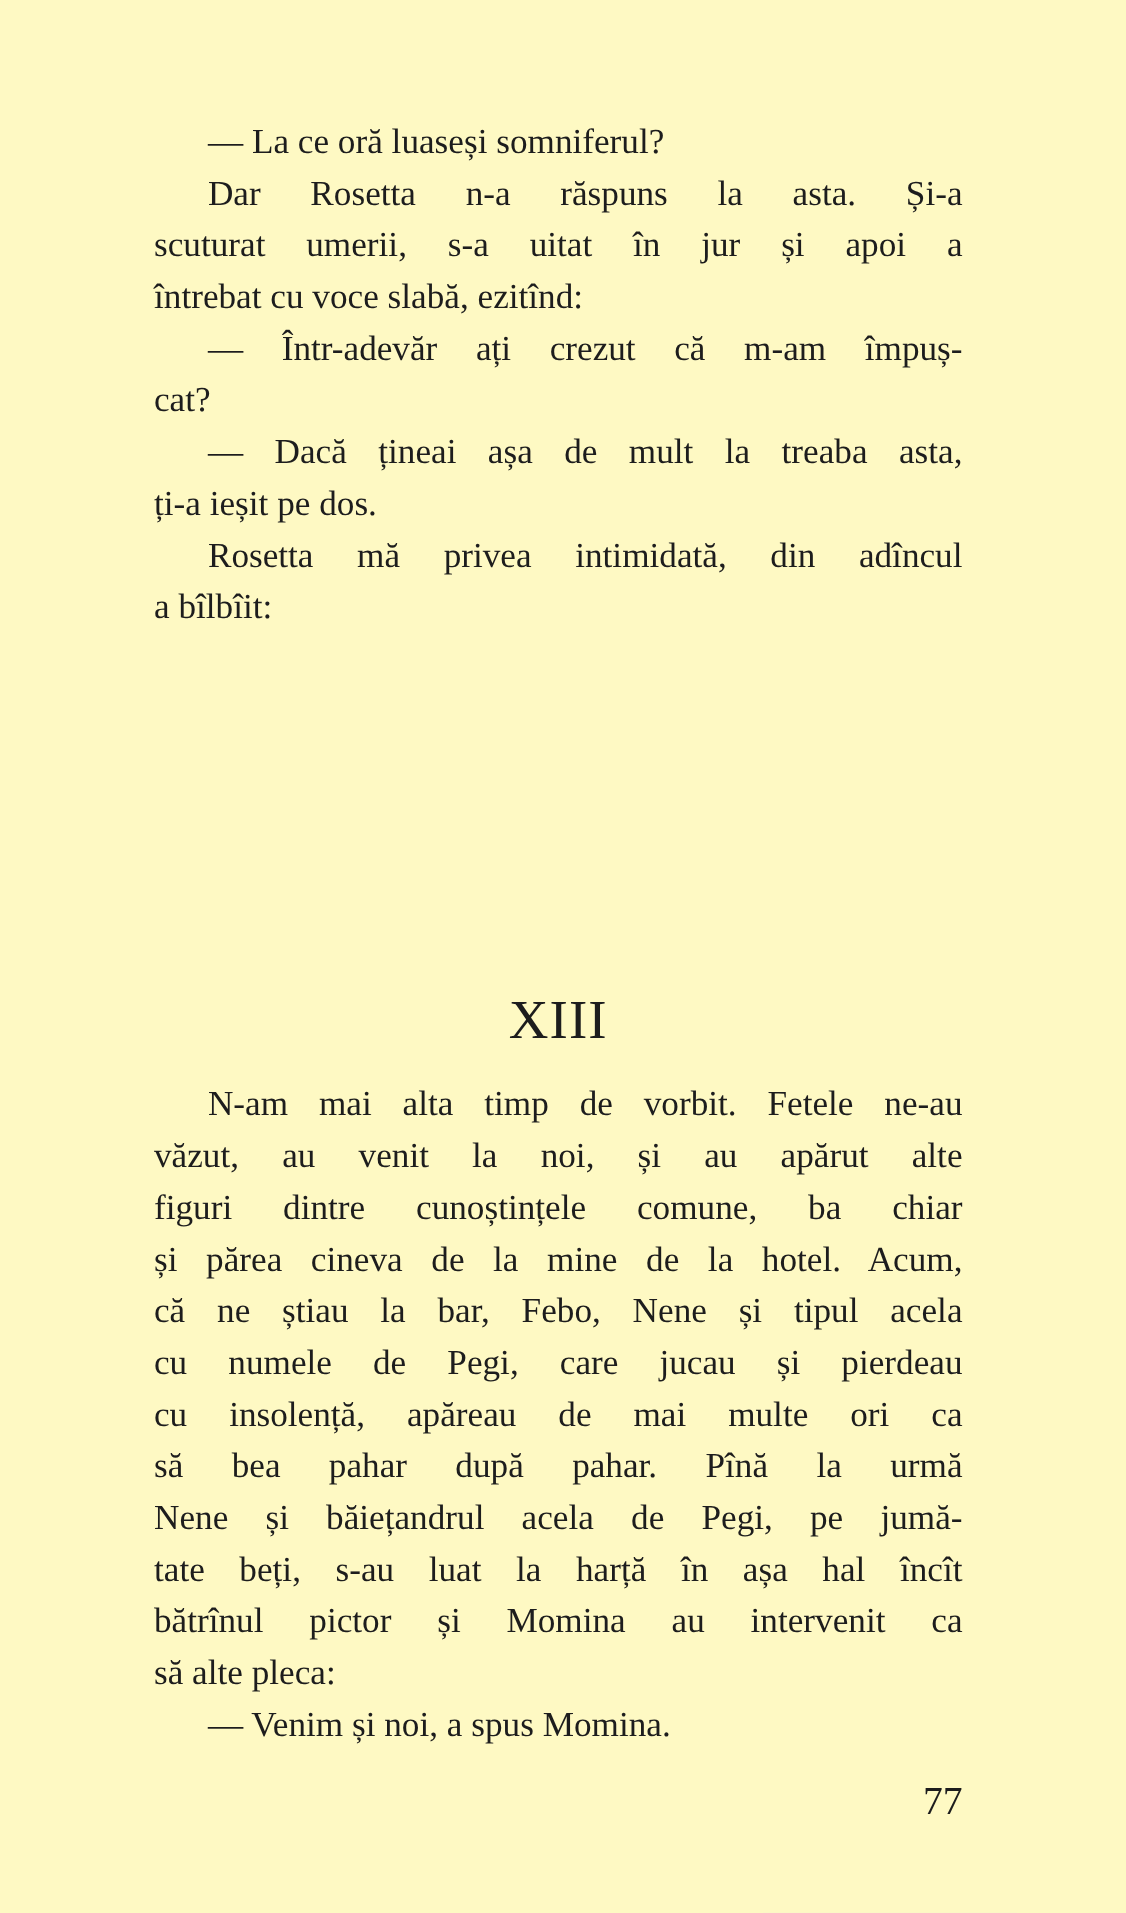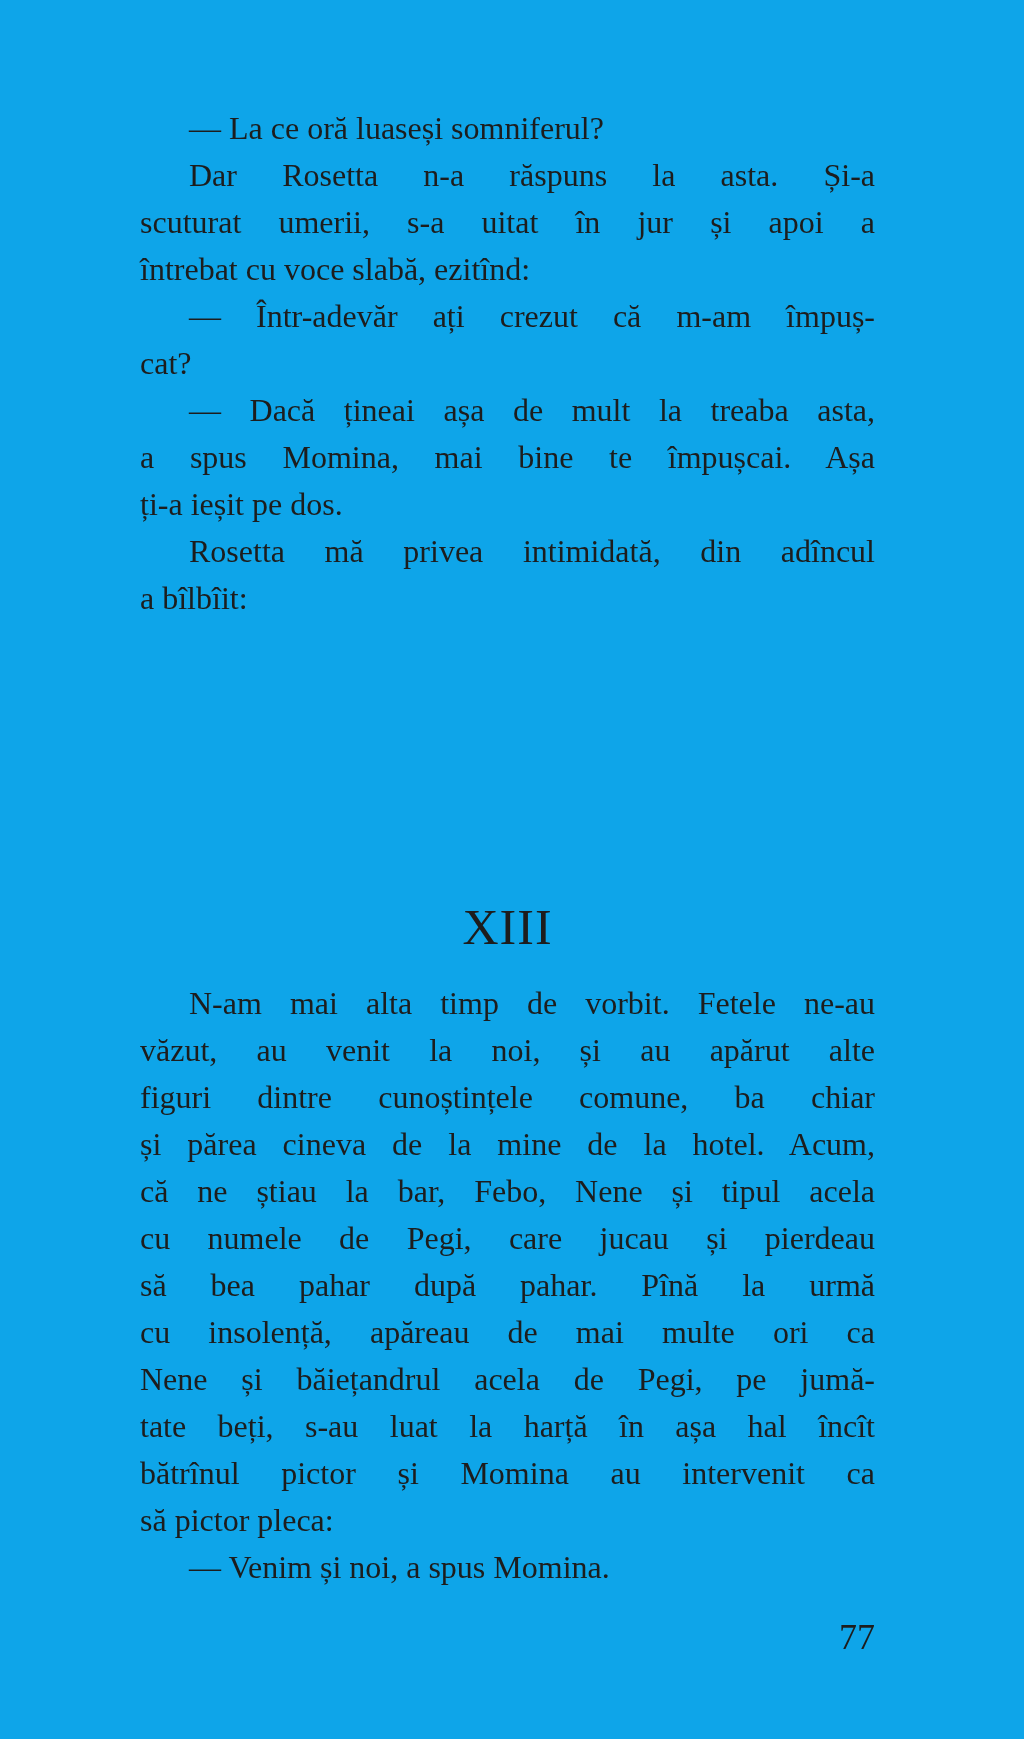--- a/index.html
+++ b/index.html
@@ -66,7 +66,7 @@
 </head>
 <body>
 
-<div class="page" style="background: #0ea5e9; color: rgb(29, 29, 29);">
+<div class="page" style="background: #fef9c3; color: rgb(29, 29, 29);">
   <div class="text-col" id="block1">
       <div class="paragraph">
         <div class="line last indent">— La ce oră luaseși somniferul?</div>

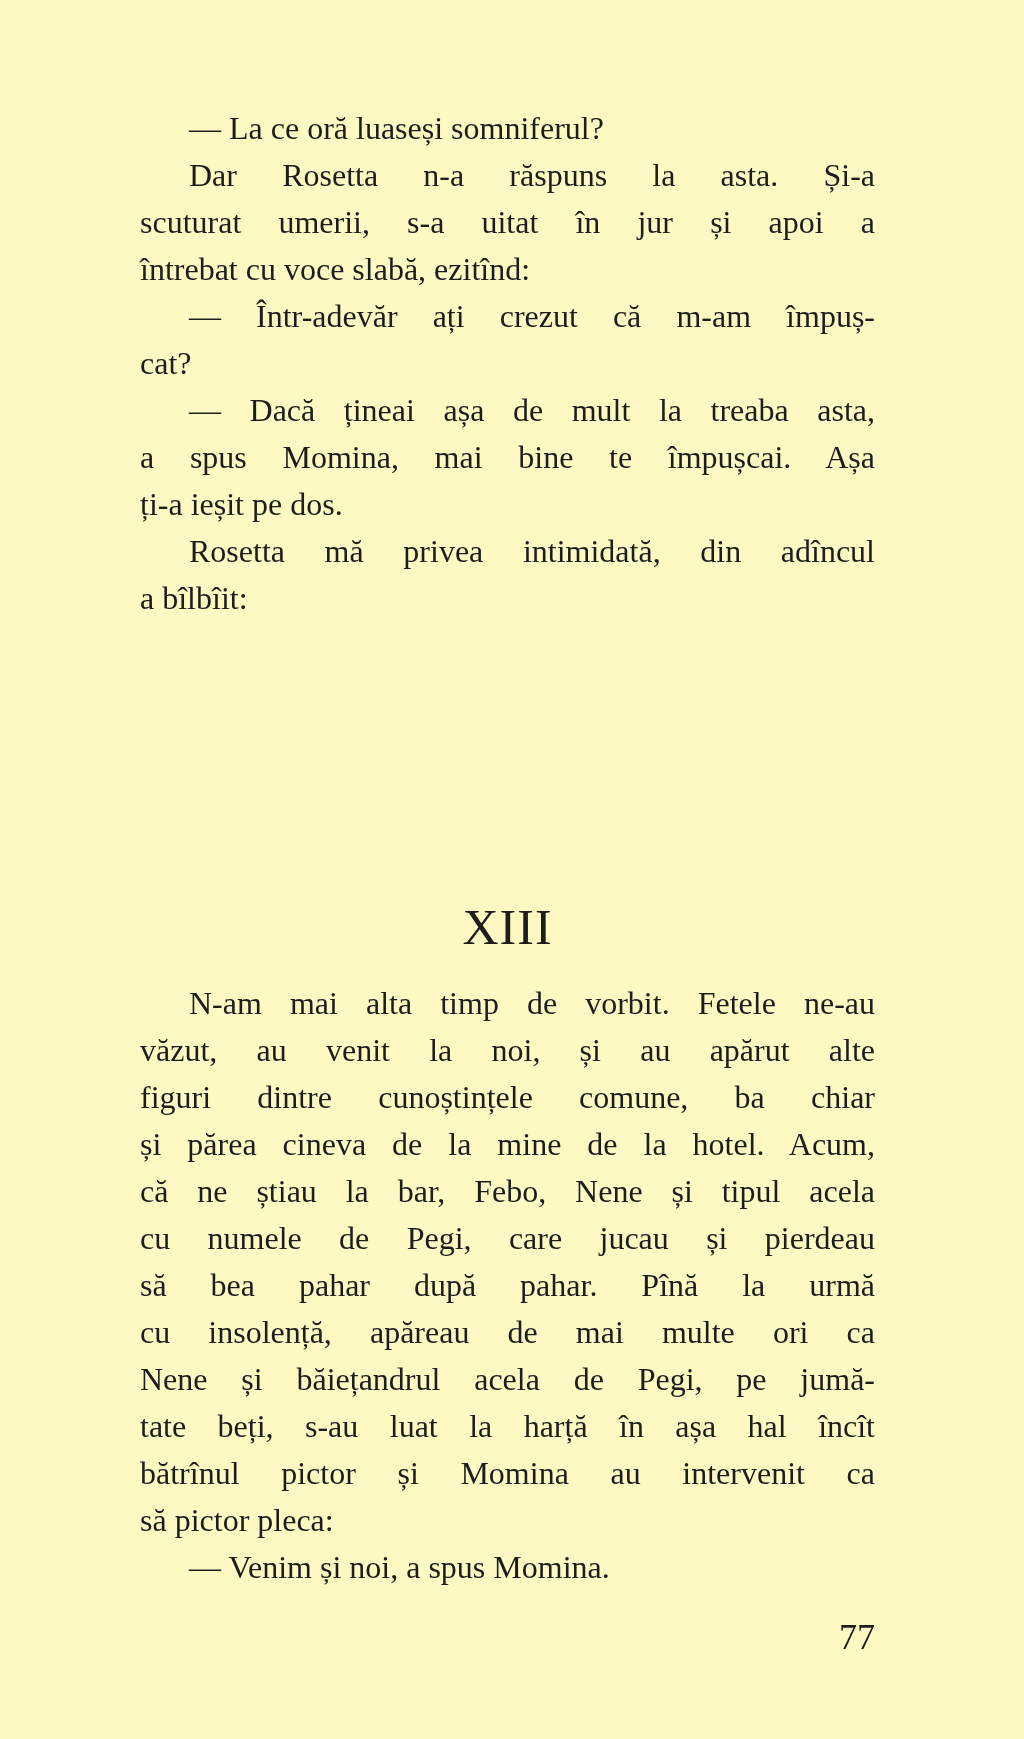--- a/index.html
+++ b/index.html
@@ -82,7 +82,6 @@
       </div>
       <div class="paragraph">
         <div class="line indent">— Dacă țineai așa de mult la treaba asta,</div>
-        <div class="line">a spus Momina, mai bine te împușcai. Așa</div>
         <div class="line last">ți-a ieșit pe dos.</div>
       </div>
       <div class="paragraph">

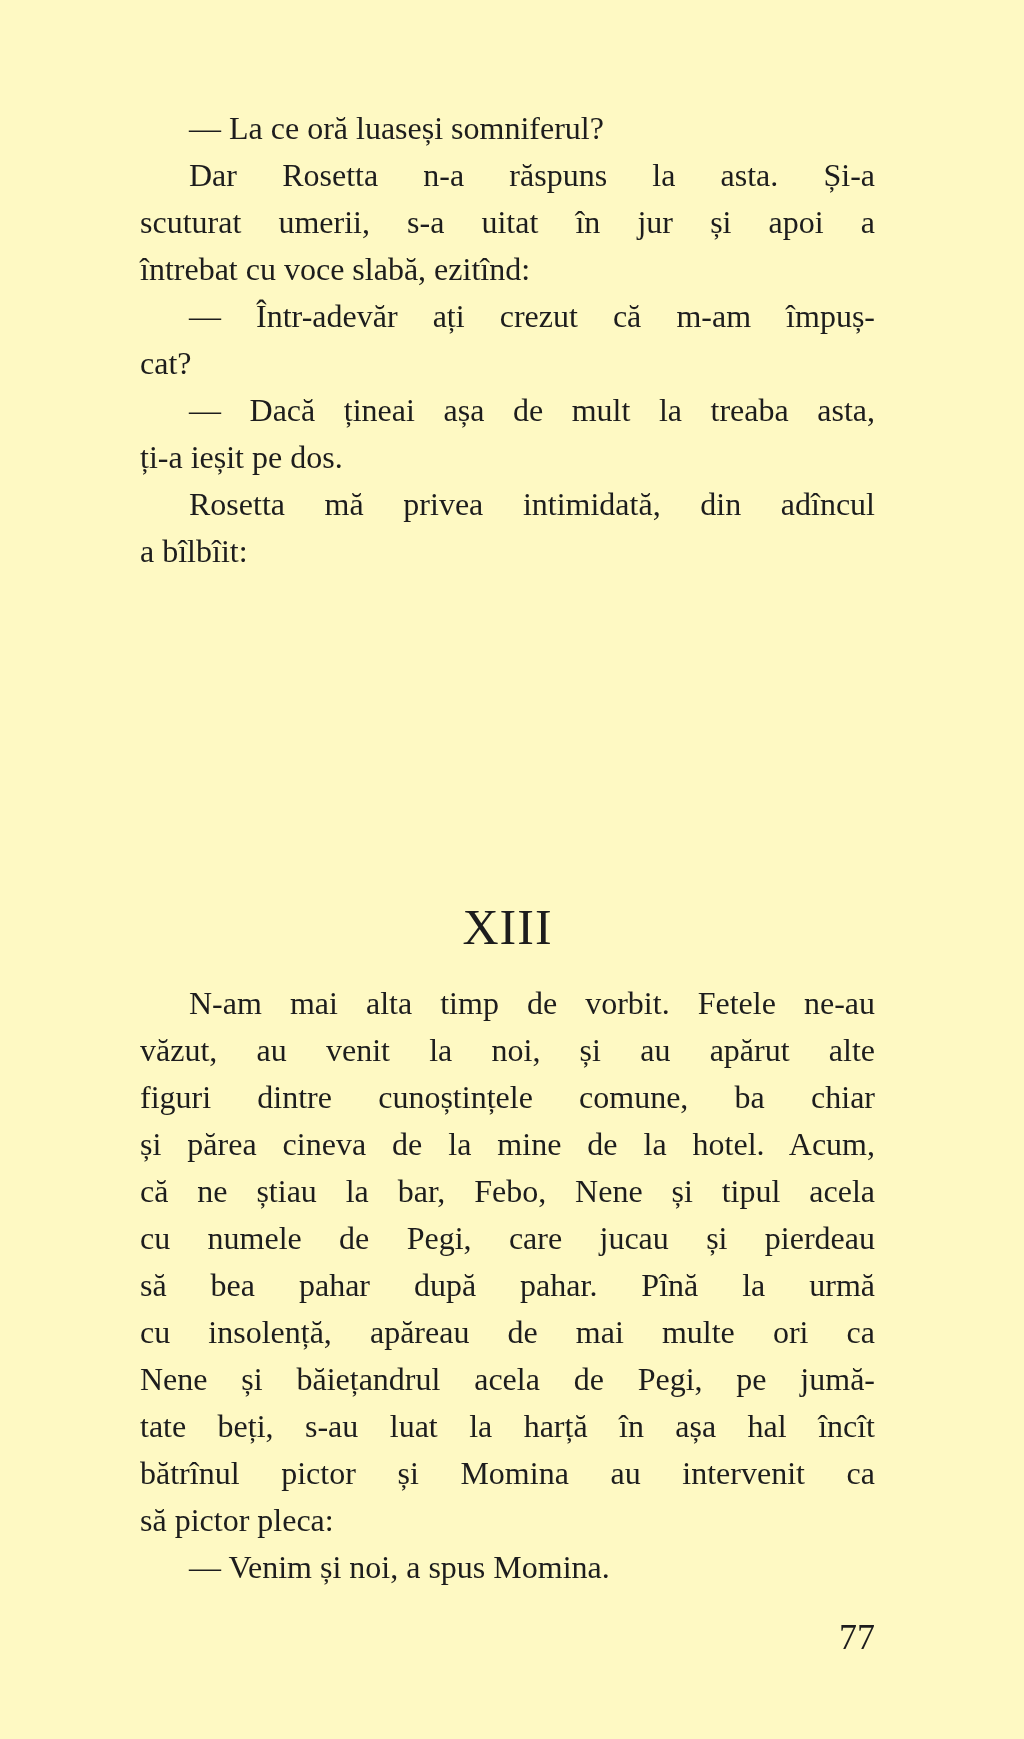--- a/index.html
+++ b/index.html
@@ -98,8 +98,8 @@
         <div class="line">și părea cineva de la mine de la hotel. Acum,</div>
         <div class="line">că ne știau la bar, Febo, Nene și tipul acela</div>
         <div class="line">cu numele de Pegi, care jucau și pierdeau</div>
+        <div class="line">cu insolență, apăreau de mai multe ori ca</div>
         <div class="line">să bea pahar după pahar. Pînă la urmă</div>
-        <div class="line">cu insolență, apăreau de mai multe ori ca</div>
         <div class="line">Nene și băiețandrul acela de Pegi, pe jumă-</div>
         <div class="line">tate beți, s-au luat la harță în așa hal încît</div>
         <div class="line">bătrînul pictor și Momina au intervenit ca</div>

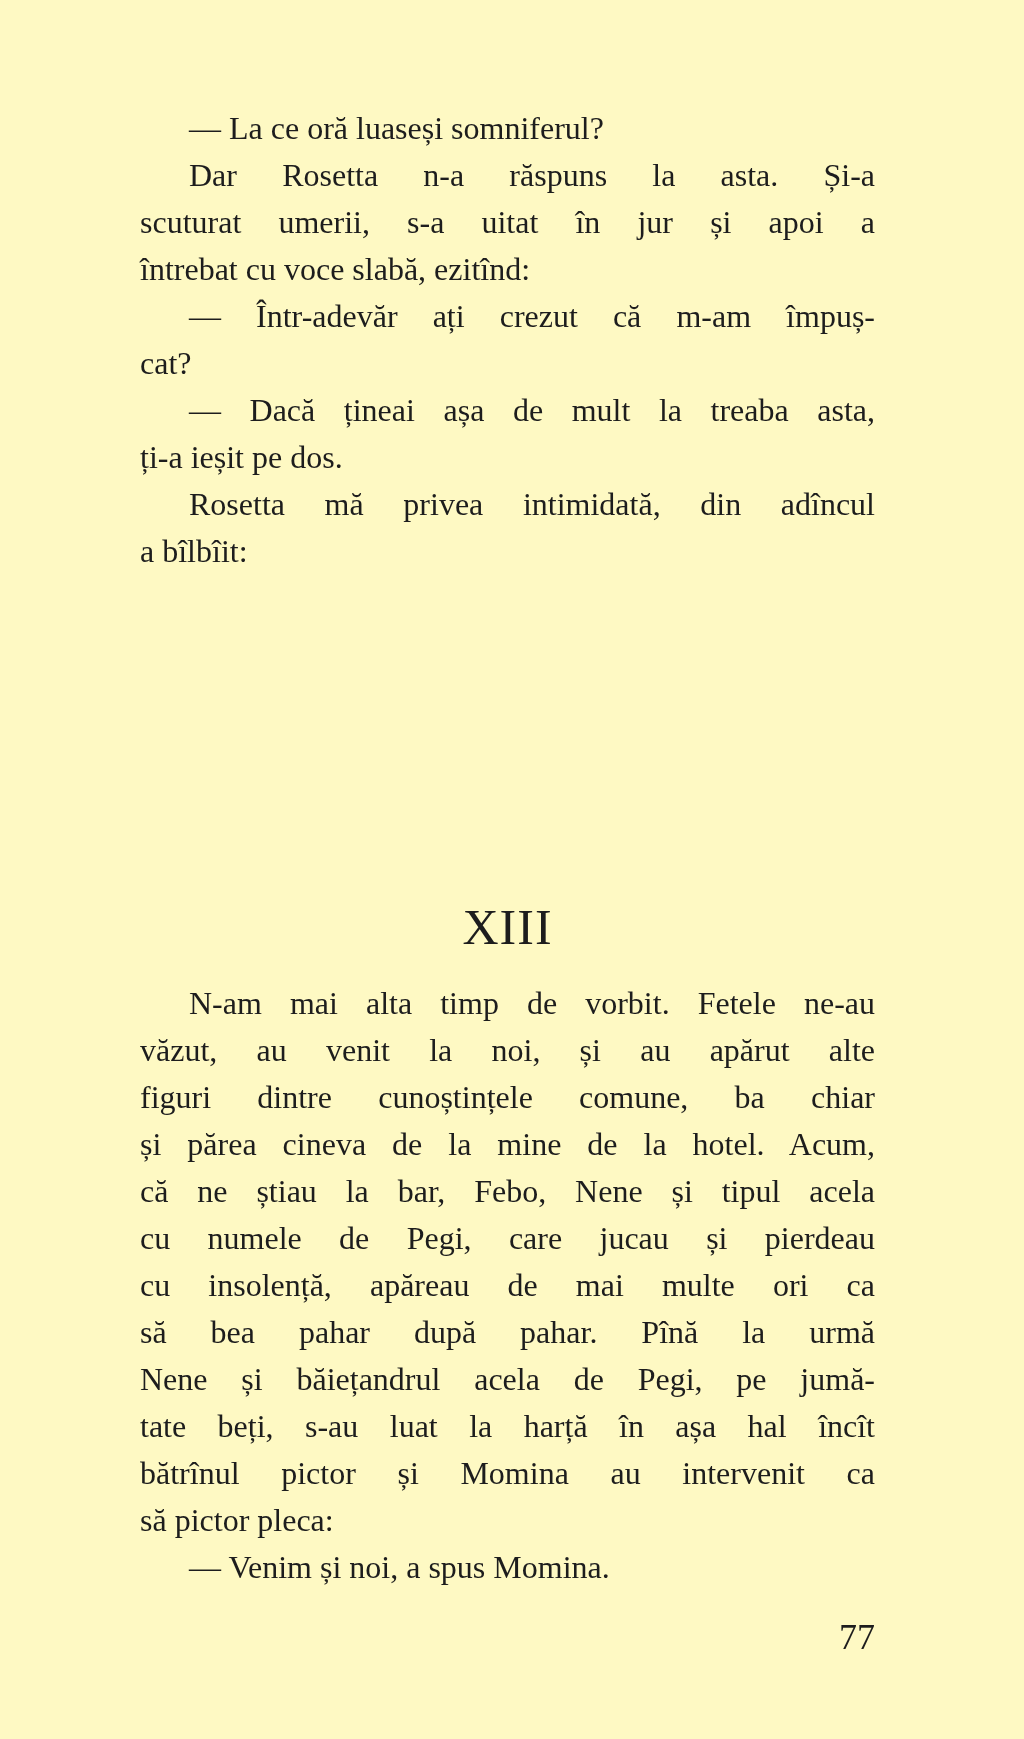--- a/index.html
+++ b/index.html
@@ -103,7 +103,7 @@
         <div class="line">Nene și băiețandrul acela de Pegi, pe jumă-</div>
         <div class="line">tate beți, s-au luat la harță în așa hal încît</div>
         <div class="line">bătrînul pictor și Momina au intervenit ca</div>
-        <div class="line last">să pictor pleca:</div>
+        <div class="line last">să alte pleca:</div>
       </div>
       <div class="paragraph">
         <div class="line last indent">— Venim și noi, a spus Momina.</div>

